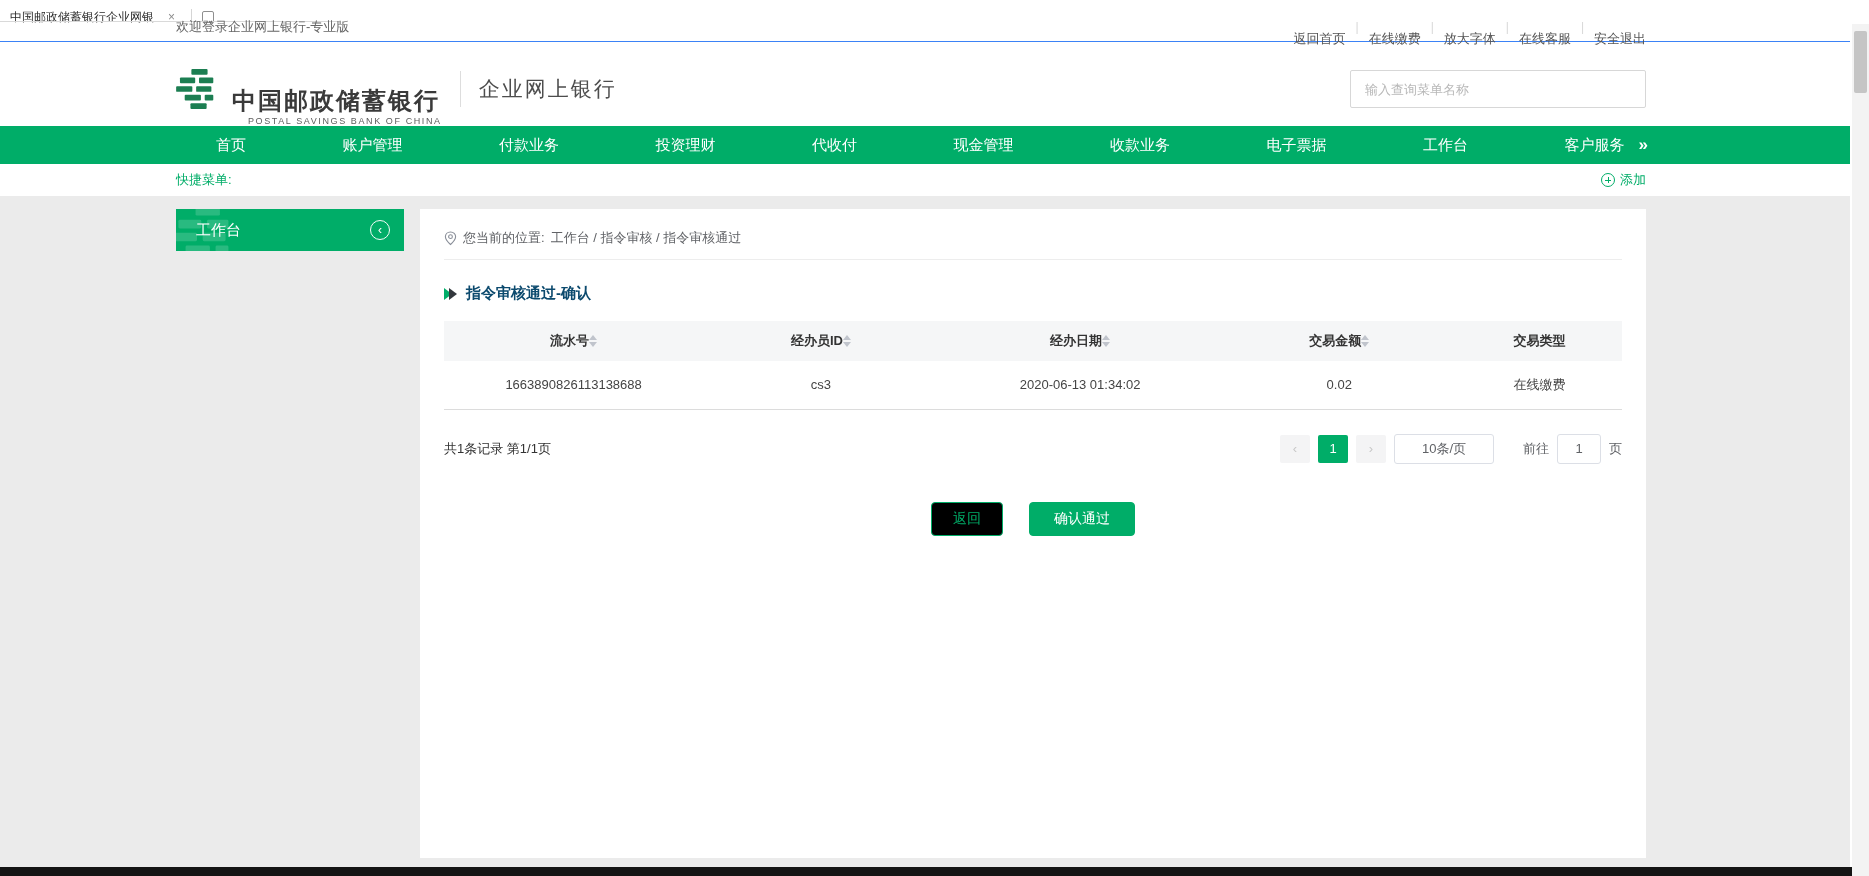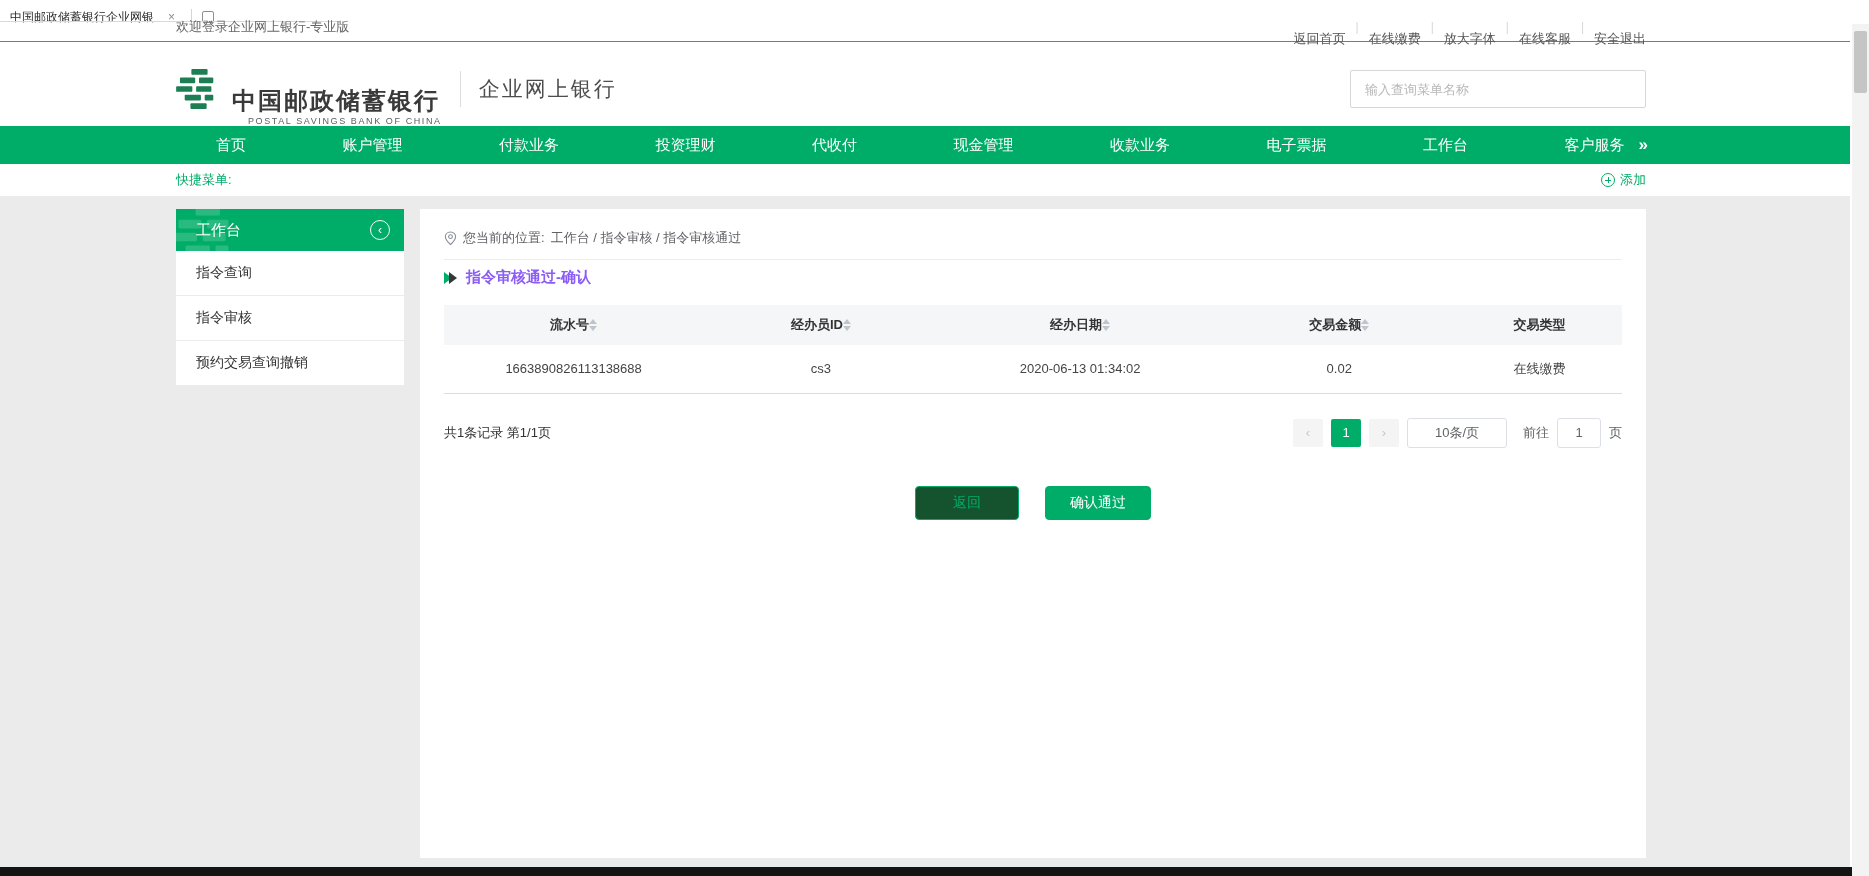--- a/index.html
+++ b/index.html
@@ -234,11 +234,6 @@
           <span class="side-title">工作台</span>
           <span class="collapse">‹</span>
         </div>
-        <div id="side-items">
-            <div class="side-item">指令查询</div>
-            <div class="side-item">指令审核</div>
-            <div class="side-item">预约交易查询撤销</div>
-          </div>
       </div>
 
       <div class="panel">

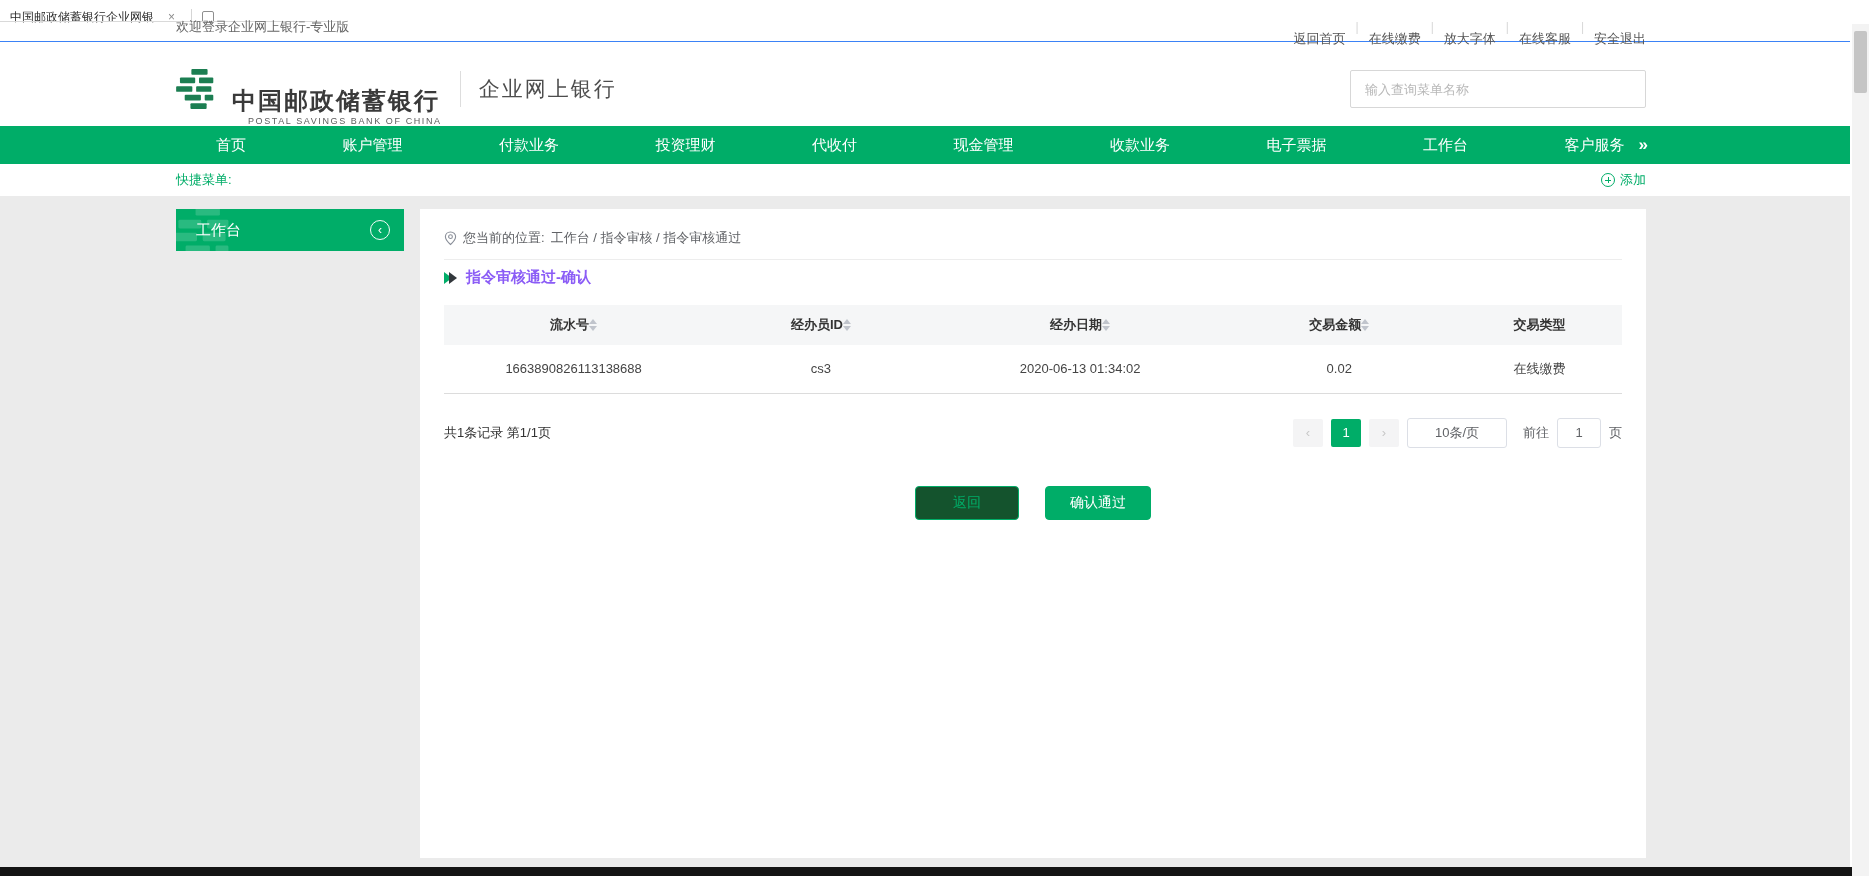--- a/index.html
+++ b/index.html
@@ -87,7 +87,7 @@
   .breadcrumb{display:flex;align-items:center;gap:6px;padding:20px 0 12px 0;
     border-bottom:1px solid #ededed;font-size:13px;color:#606266;}
   .pin{width:13px;height:15px;}
-  .sec-title{display:flex;align-items:center;gap:9px;margin-top:8px;font-size:15px;font-weight:bold;color:#8b5cf6;}
+  .sec-title{display:flex;align-items:center;gap:9px;margin-top:24px;font-size:15px;font-weight:bold;color:#0c4a6e;}
   .tri{width:0;height:0;border-top:6px solid transparent;border-bottom:6px solid transparent;}
   .tri.g{border-left:8px solid var(--green);}
   .tri.d{border-left:8px solid #32373c;margin-left:-3px;}

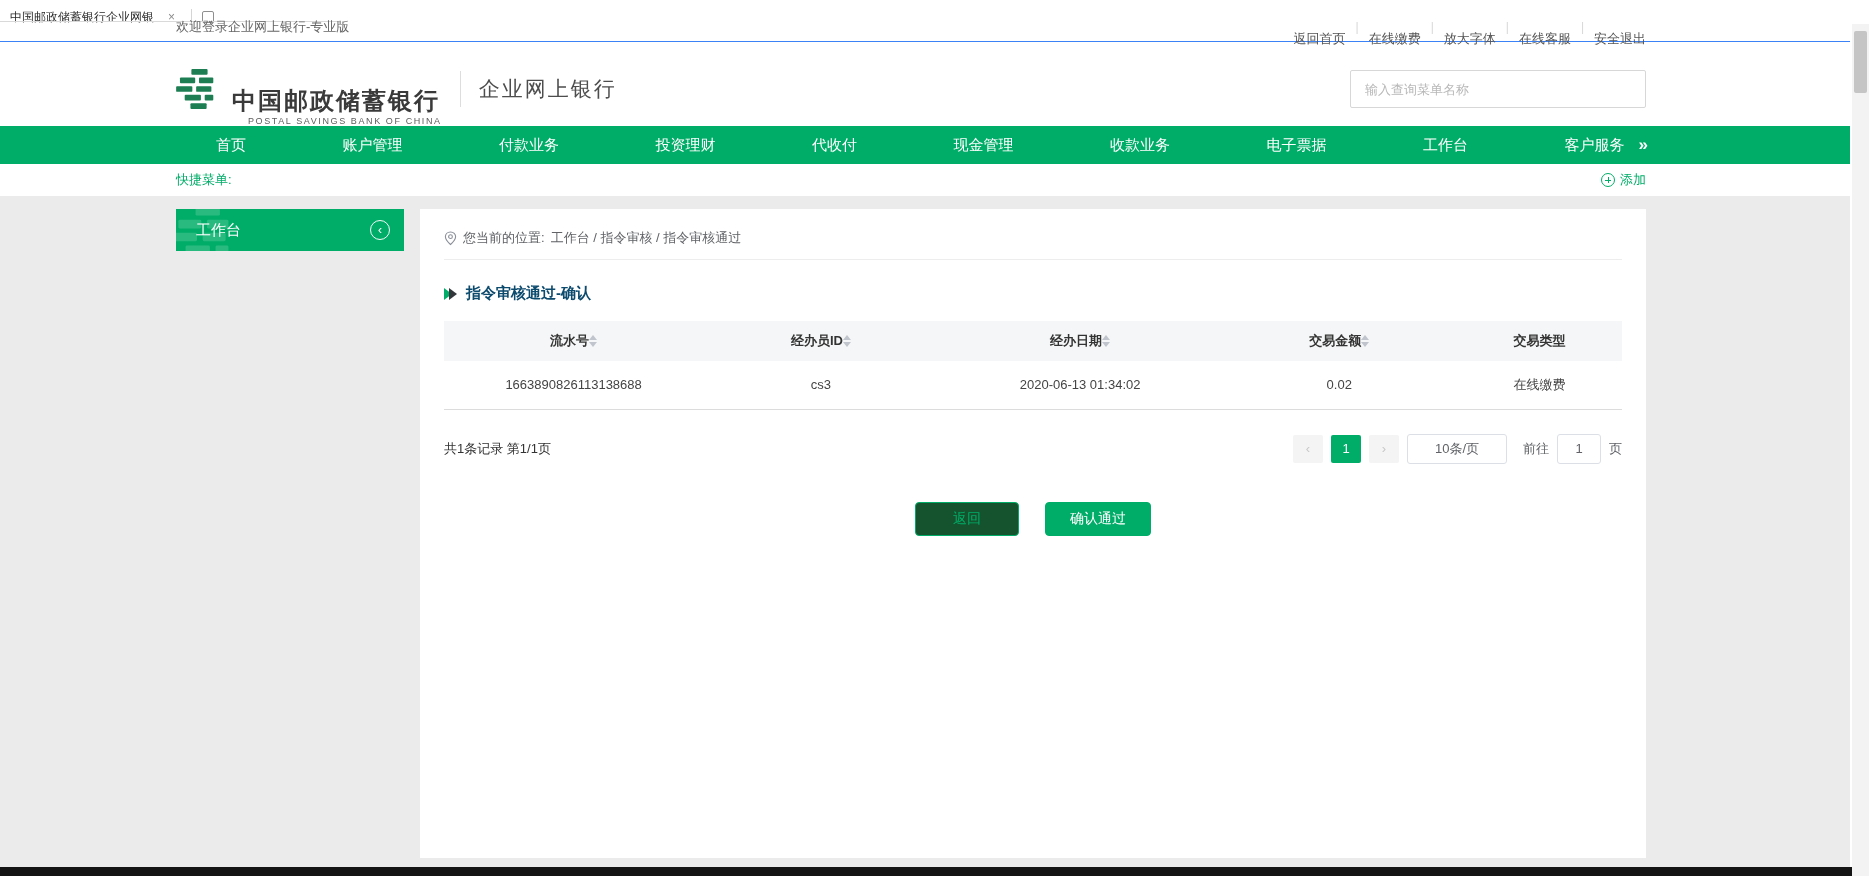--- a/index.html
+++ b/index.html
@@ -113,7 +113,7 @@
     font-size:13px;display:flex;align-items:center;justify-content:center;cursor:pointer;}
   .sizesel{width:100px;height:30px;border:1px solid #dcdfe6;border-radius:3px;background:#fff;
     font-size:13px;color:#606266;display:flex;align-items:center;justify-content:center;cursor:pointer;}
-  .goto{display:flex;align-items:center;gap:8px;font-size:13px;color:#606266;margin-left:8px;}
+  .goto{display:flex;align-items:center;gap:8px;font-size:13px;color:#606266;margin-left:21px;}
   .goto input{width:44px;height:30px;border:1px solid #dcdfe6;border-radius:3px;text-align:center;
     font-size:13px;color:#606266;outline:none;}
 

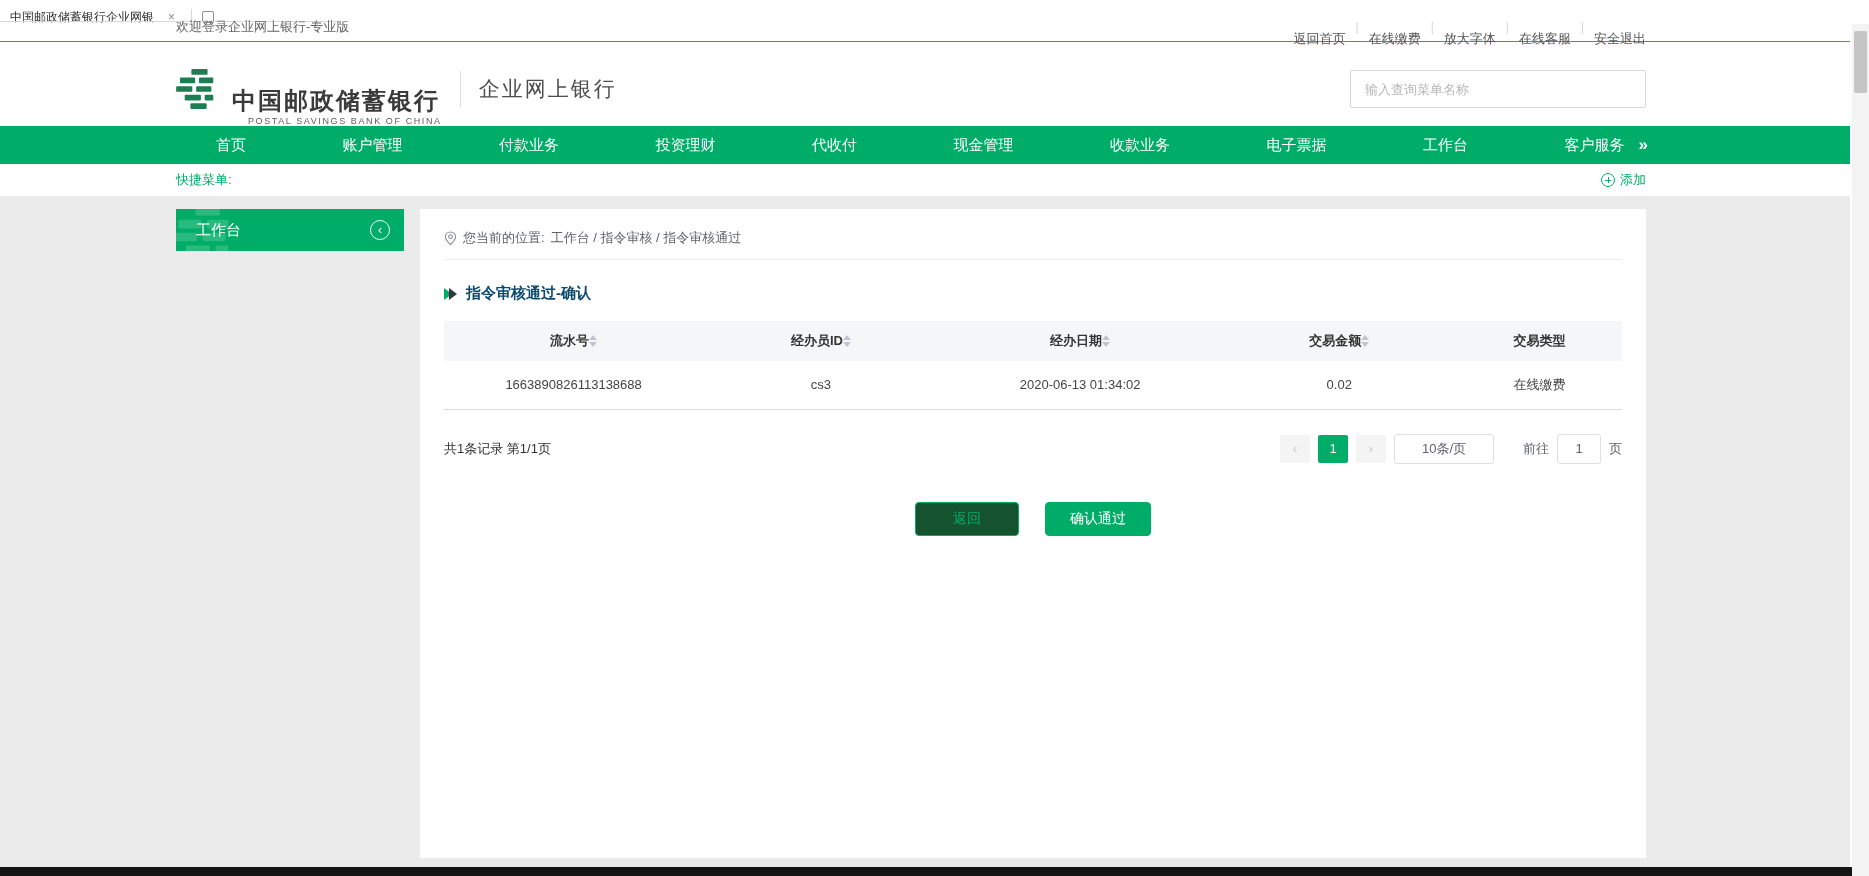--- a/index.html
+++ b/index.html
@@ -121,7 +121,7 @@
   .actions{display:flex;justify-content:center;gap:26px;margin-top:38px;}
   .btn{height:34px;border-radius:4px;font-size:14px;display:flex;align-items:center;
     justify-content:center;cursor:pointer;user-select:none;}
-  .btn-back{width:104px;background:#14532d;border:1px solid var(--green);color:var(--green);}
+  .btn-back{width:72px;background:#000000;border:1px solid var(--green);color:var(--green);}
   .btn-confirm{width:106px;background:var(--green);border:1px solid var(--green);color:#fff;}
 
   

